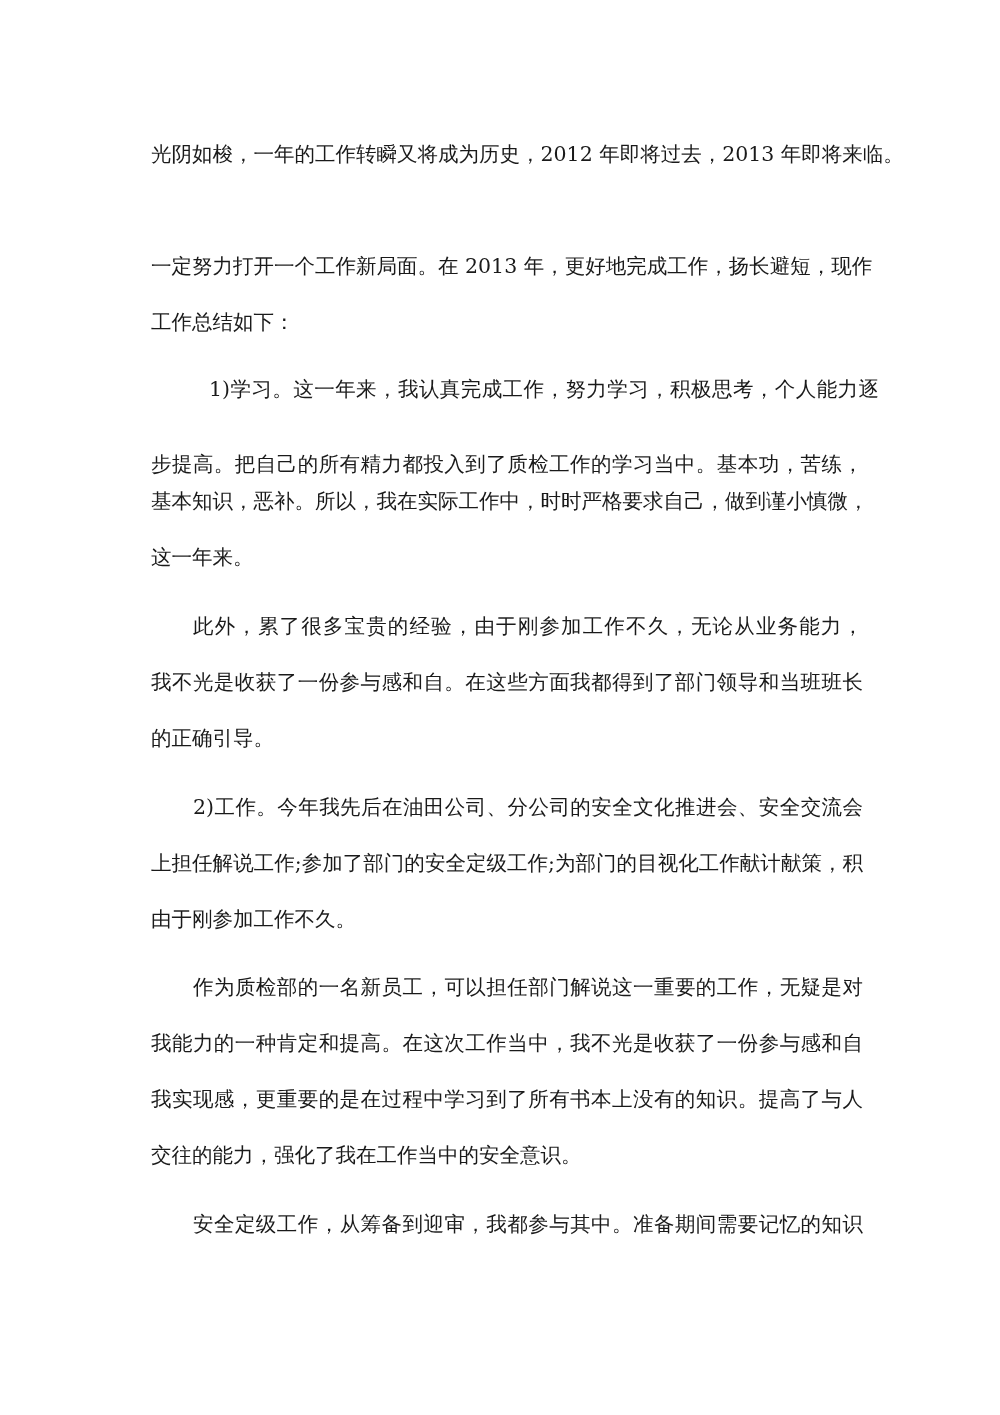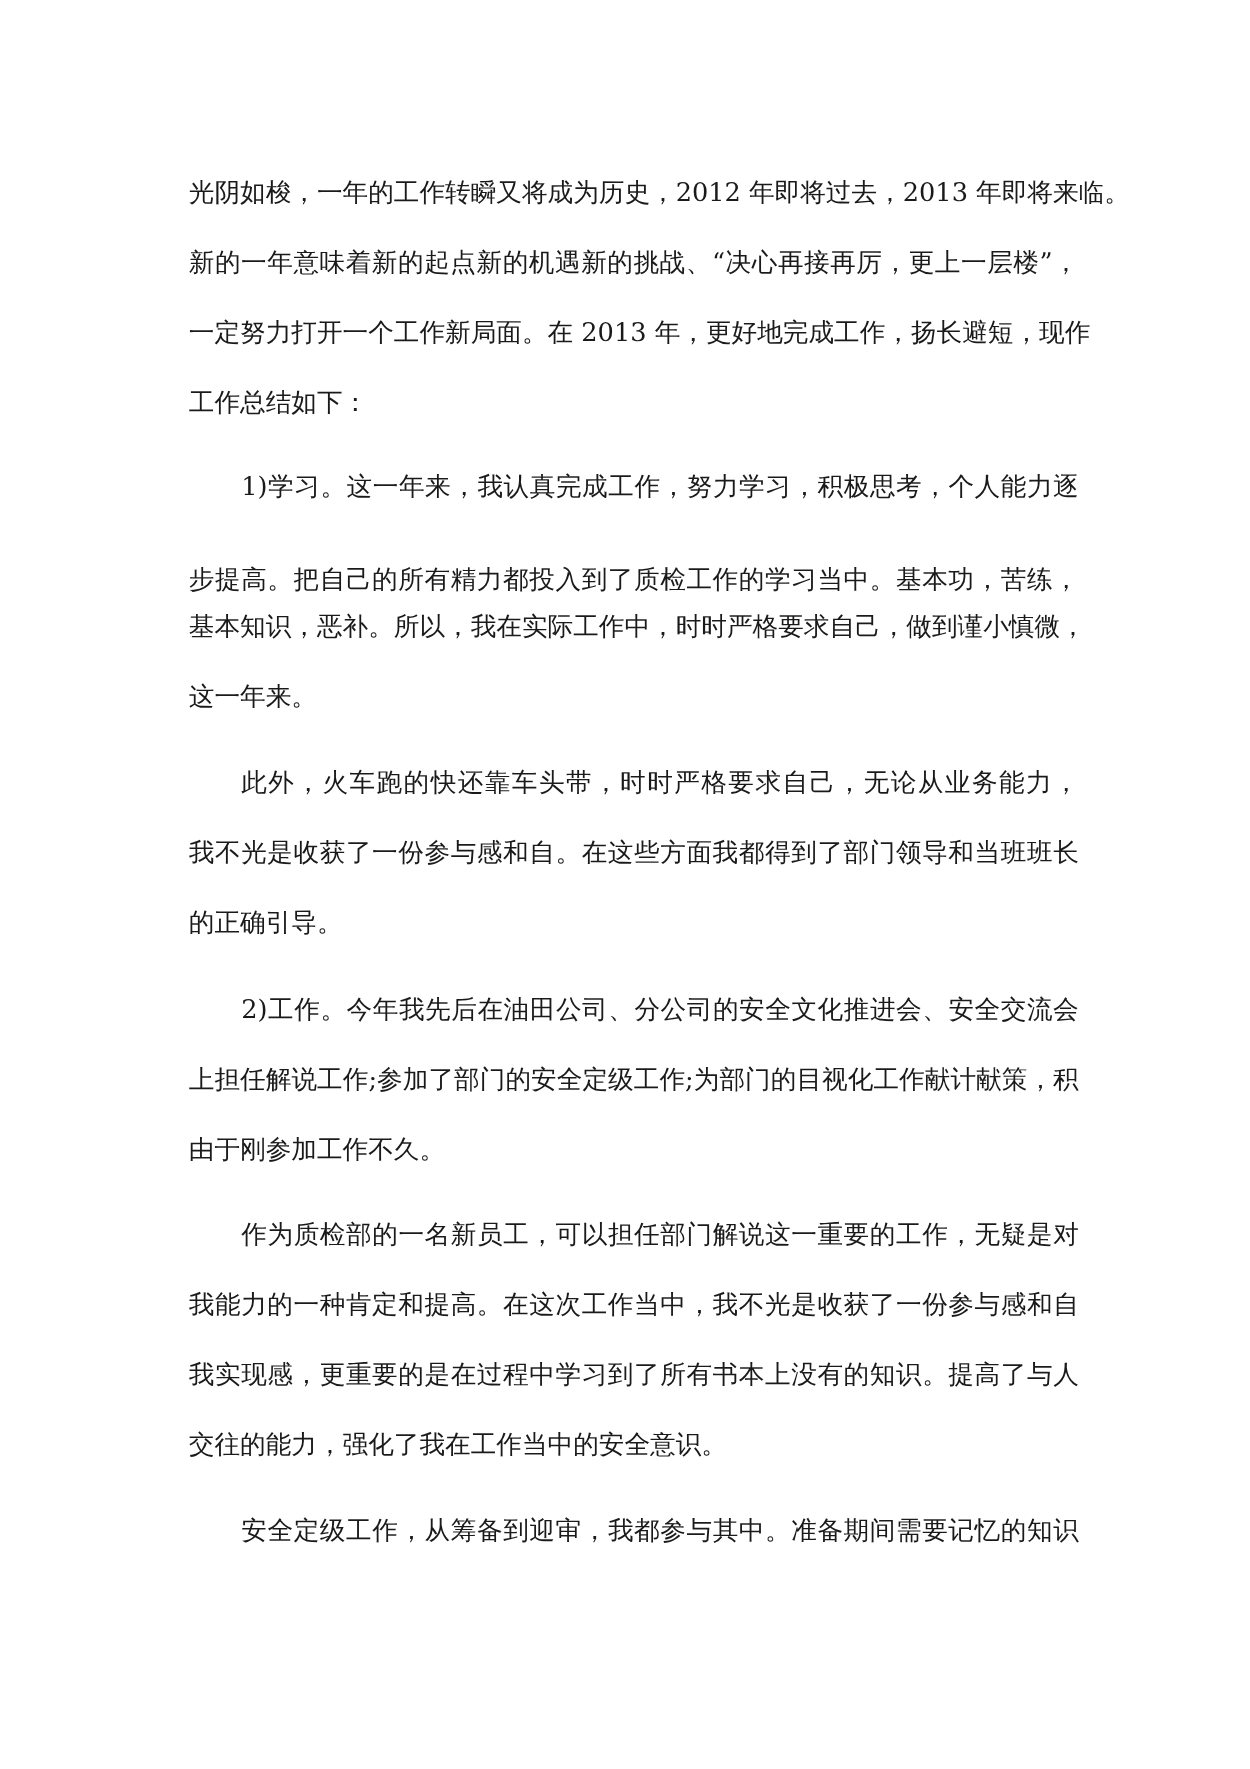--- a/index.html
+++ b/index.html
@@ -25,7 +25,6 @@
 
 <div class="page" id="page">
     <div class="line" style="top: 142px;">光阴如梭，一年的工作转瞬又将成为历史，2012 年即将过去，2013 年即将来临。</div>
-    <div class="line" style="top: 198px;">新的一年意味着新的起点新的机遇新的挑战、“决心再接再厉，更上一层楼”，</div>
     <div class="line" style="top: 254px;">一定努力打开一个工作新局面。在 2013 年，更好地完成工作，扬长避短，现作</div>
     <div class="line last" style="top: 310px;">工作总结如下：</div>
     <div class="line indent" style="top: 377px;">1)学习。这一年来，我认真完成工作，努力学习，积极思考，个人能力逐</div>

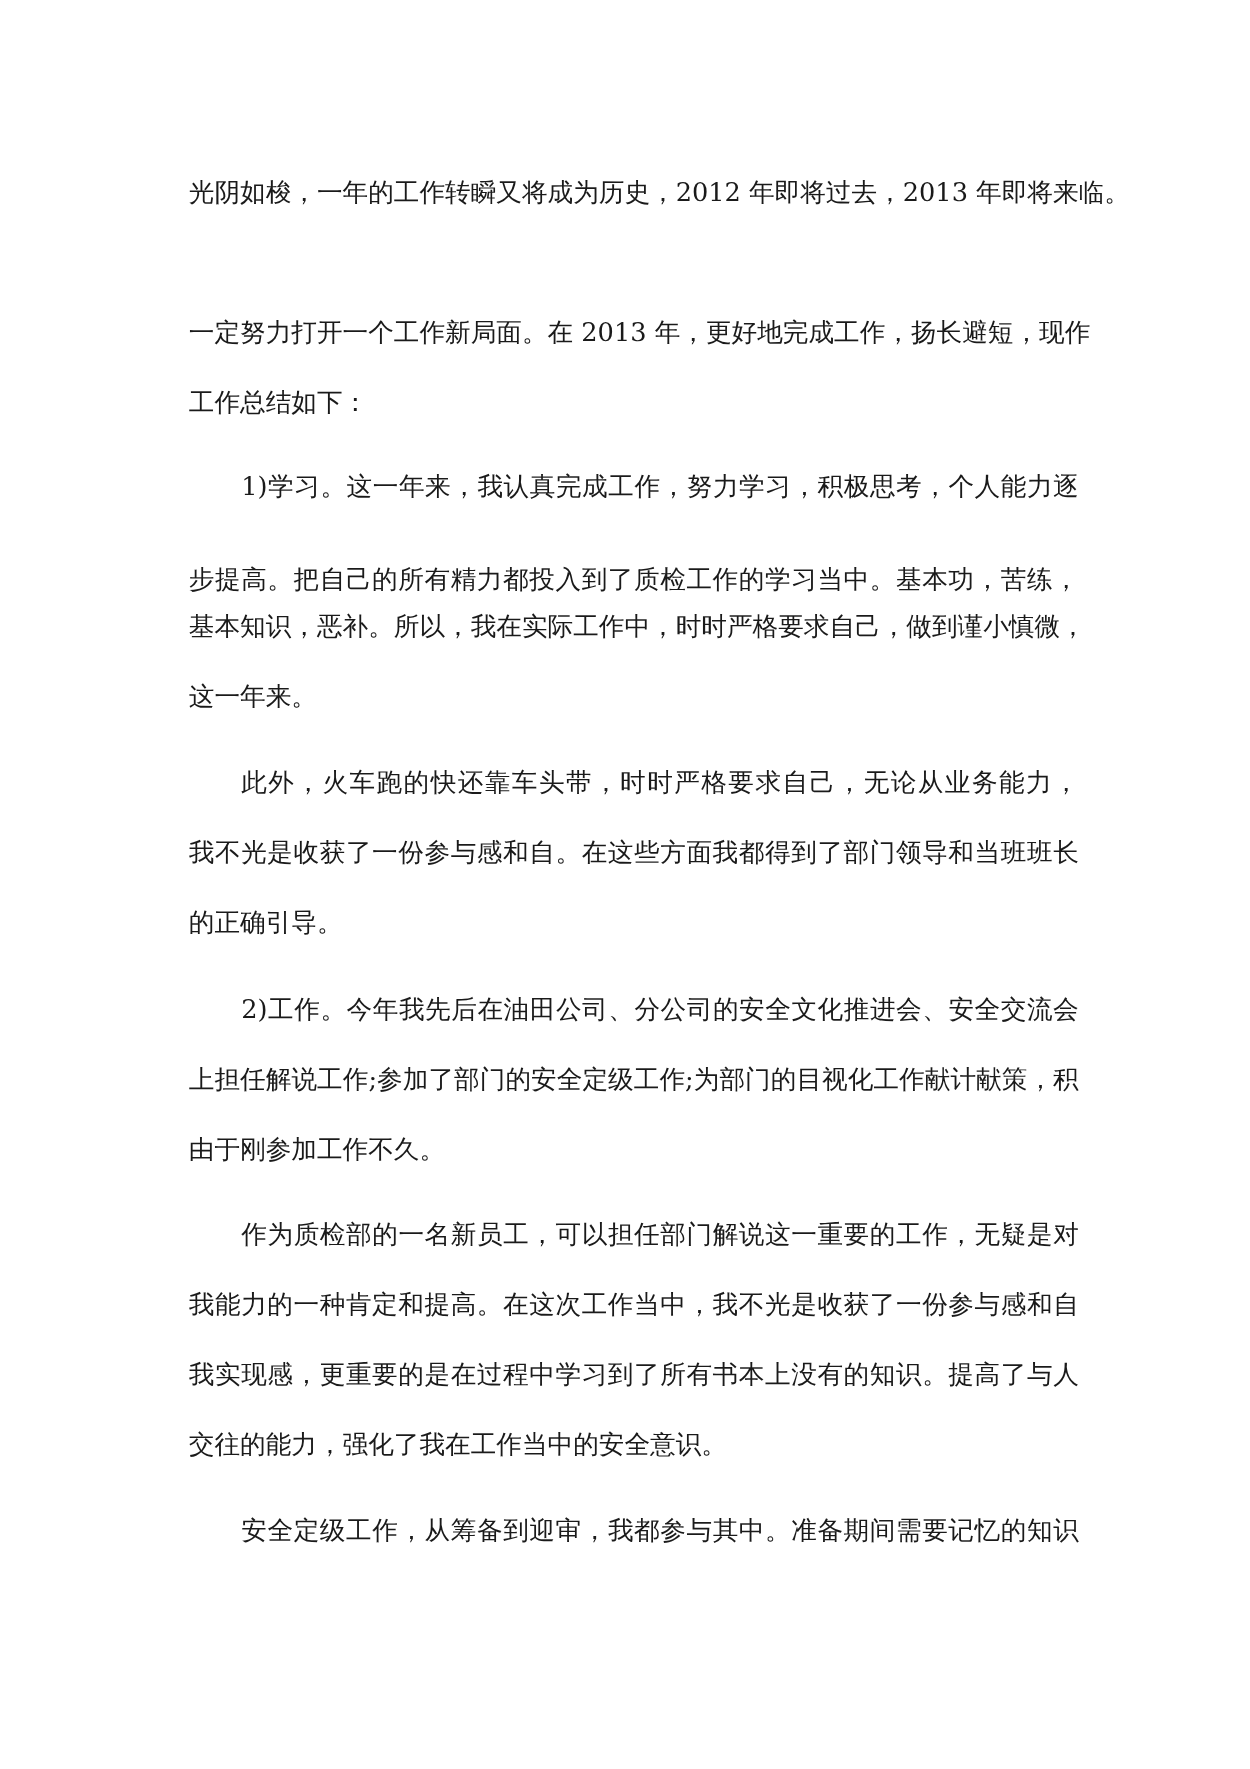--- a/index.html
+++ b/index.html
@@ -27,7 +27,7 @@
     <div class="line" style="top: 142px;">光阴如梭，一年的工作转瞬又将成为历史，2012 年即将过去，2013 年即将来临。</div>
     <div class="line" style="top: 254px;">一定努力打开一个工作新局面。在 2013 年，更好地完成工作，扬长避短，现作</div>
     <div class="line last" style="top: 310px;">工作总结如下：</div>
-    <div class="line indent" style="top: 377px;">1)学习。这一年来，我认真完成工作，努力学习，积极思考，个人能力逐</div>
+    <div class="line indent" style="top: 377px; margin-left: 16px;">1)学习。这一年来，我认真完成工作，努力学习，积极思考，个人能力逐</div>
     <div class="line" style="top: 454px; font-family: Liberation Mono, monospace;">步提高。把自己的所有精力都投入到了质检工作的学习当中。基本功，苦练，</div>
     <div class="line" style="top: 489px;">基本知识，恶补。所以，我在实际工作中，时时严格要求自己，做到谨小慎微，</div>
     <div class="line last" style="top: 545px;">这一年来。</div>

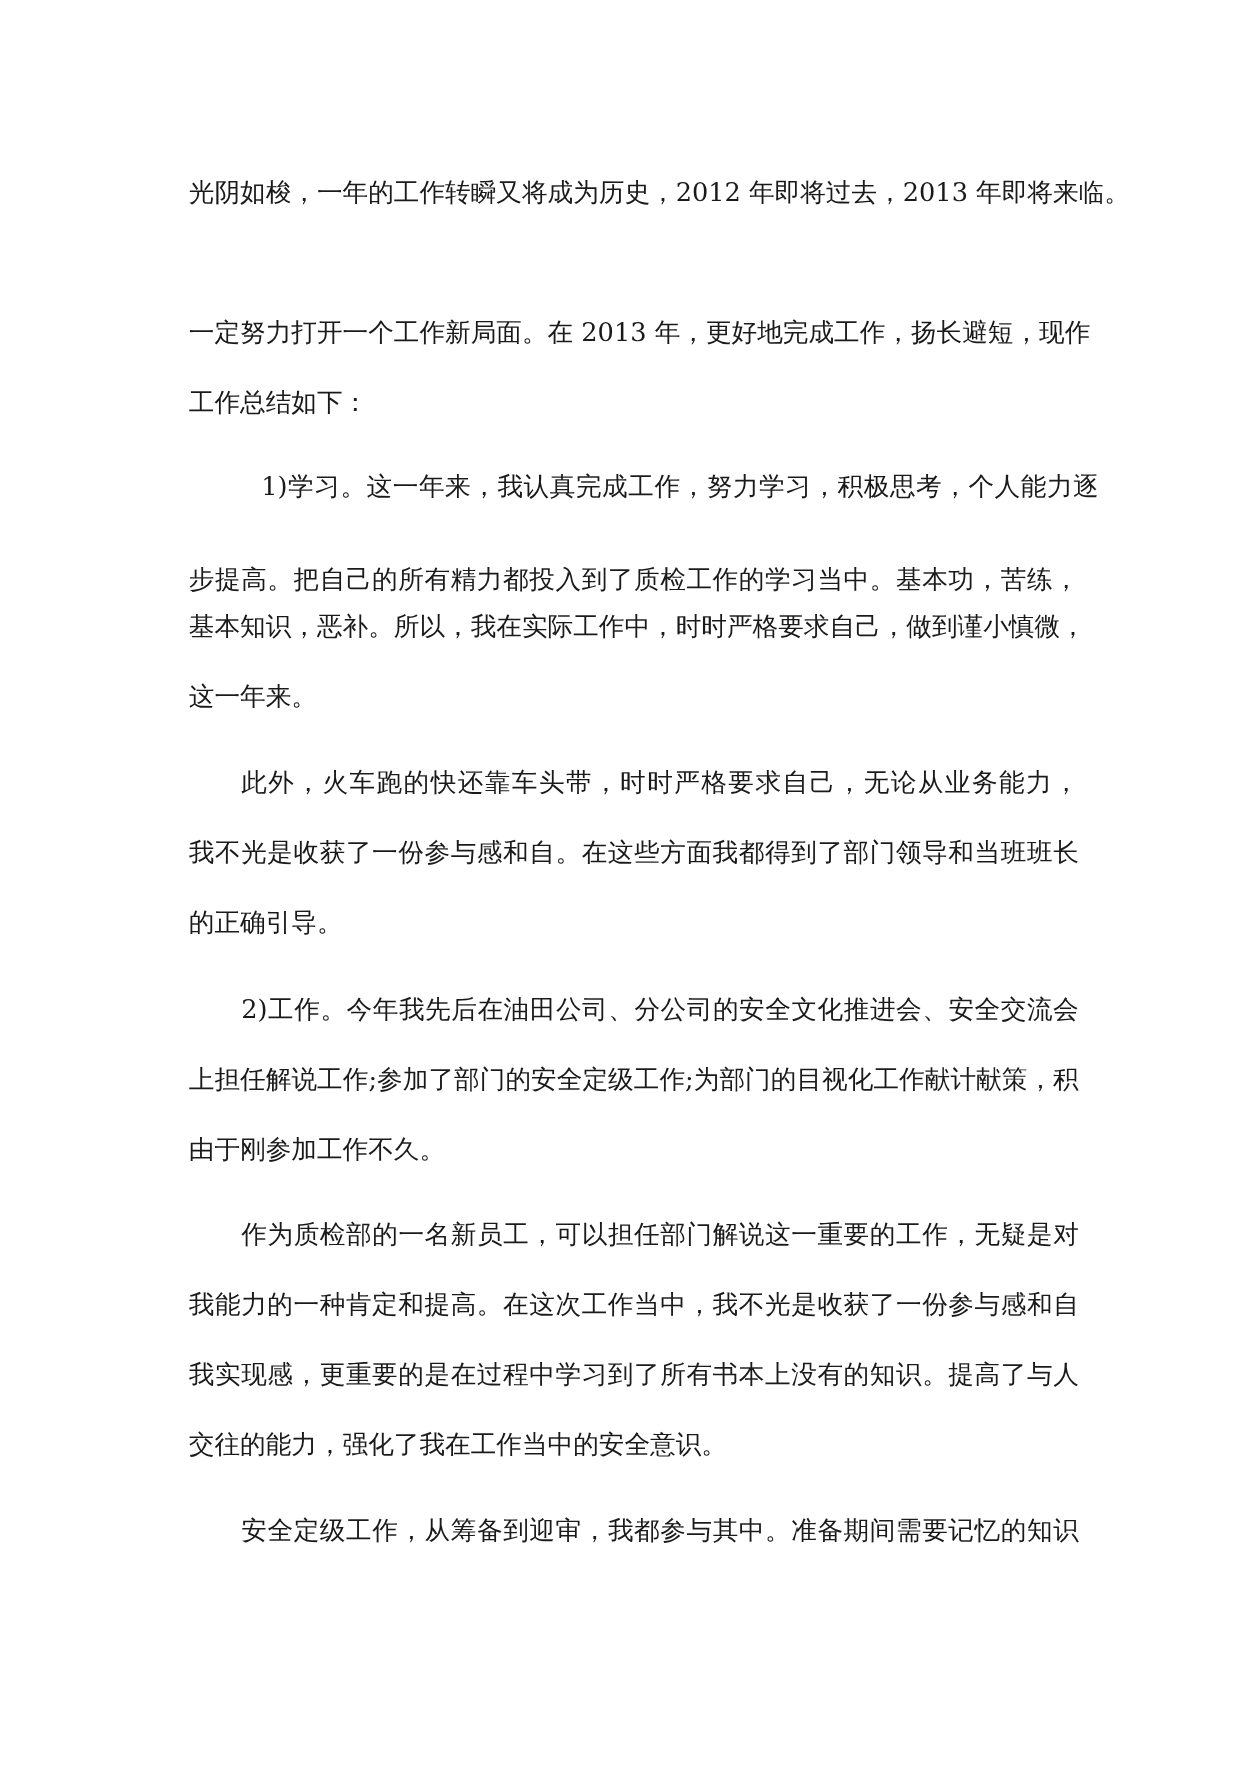--- a/index.html
+++ b/index.html
@@ -31,7 +31,7 @@
     <div class="line" style="top: 454px; font-family: Liberation Mono, monospace;">步提高。把自己的所有精力都投入到了质检工作的学习当中。基本功，苦练，</div>
     <div class="line" style="top: 489px;">基本知识，恶补。所以，我在实际工作中，时时严格要求自己，做到谨小慎微，</div>
     <div class="line last" style="top: 545px;">这一年来。</div>
-    <div class="line indent" style="top: 614px;">此外，火车跑的快还靠车头带，时时严格要求自己，无论从业务能力，</div>
+    <div class="line indent" style="top: 614px;">此外，累了很多宝贵的经验，由于刚参加工作不久，无论从业务能力，</div>
     <div class="line" style="top: 670px;">我不光是收获了一份参与感和自。在这些方面我都得到了部门领导和当班班长</div>
     <div class="line last" style="top: 726px;">的正确引导。</div>
     <div class="line indent" style="top: 795px;">2)工作。今年我先后在油田公司、分公司的安全文化推进会、安全交流会</div>

